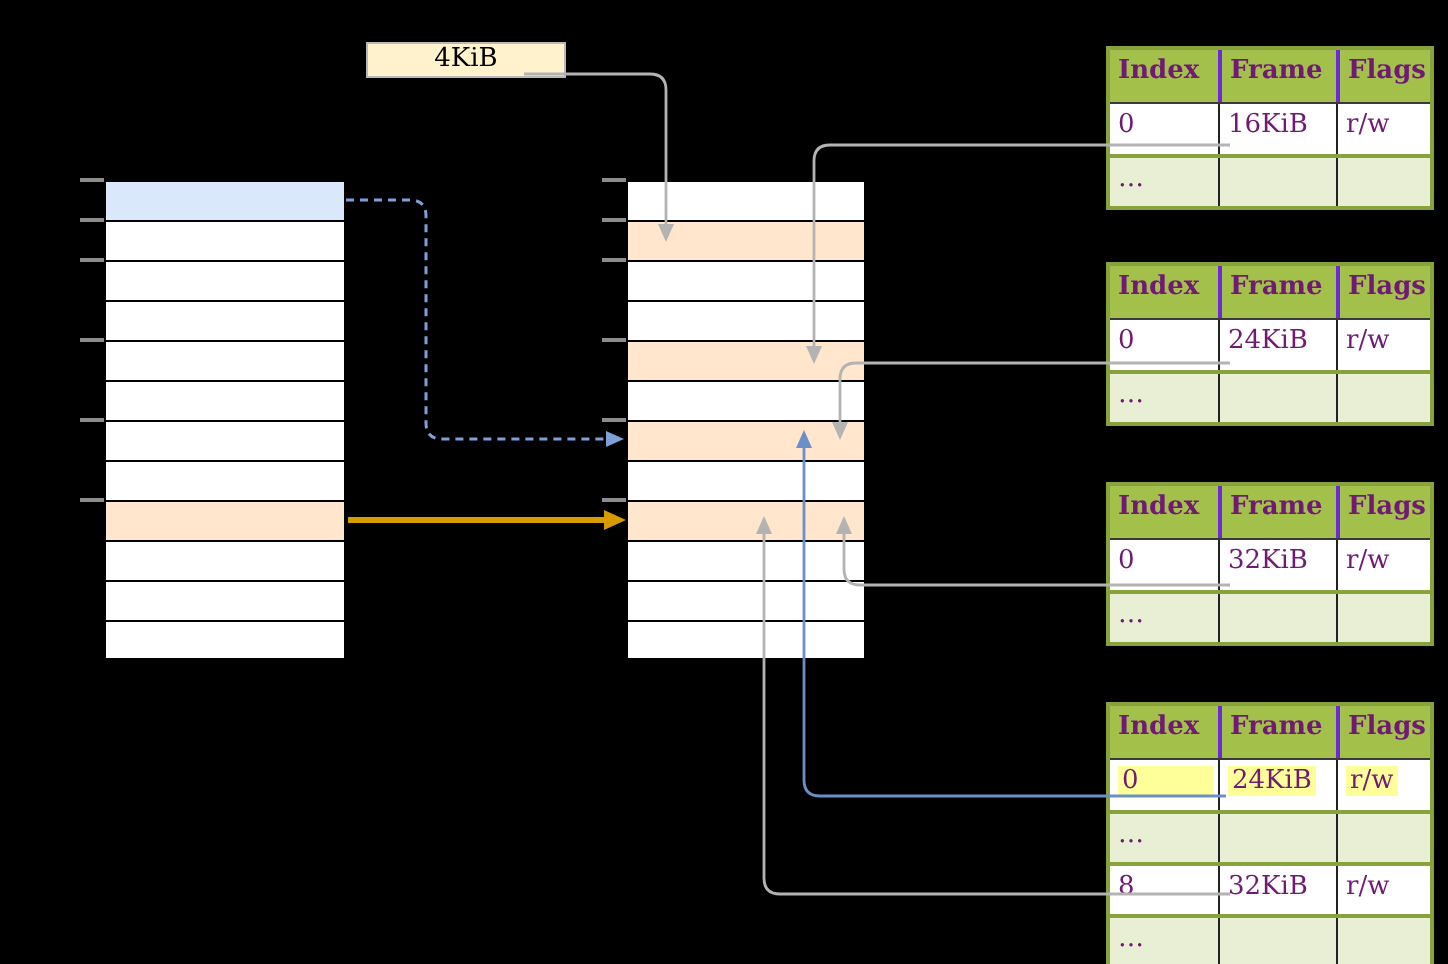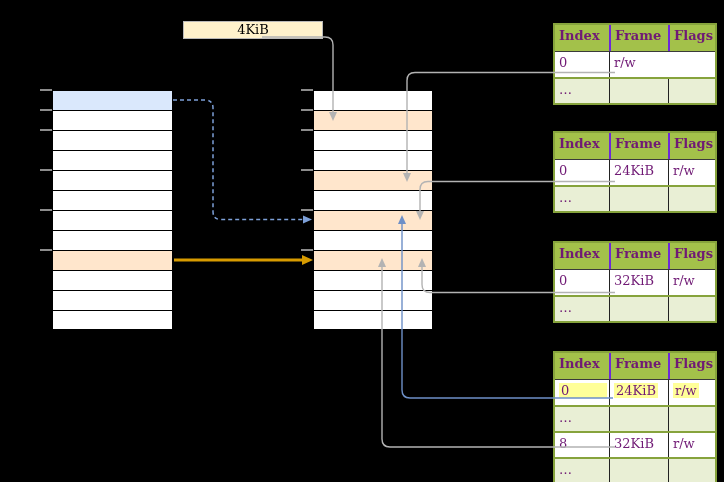--- a/index.html
+++ b/index.html
@@ -16,7 +16,7 @@
   #ticks-v{left:40px;} #ticks-p{left:301px;}
   .tick{position:absolute;width:12px;height:2px;background:var(--tick_gray,#8c8c8c);}
   
-  #sizebox{position:absolute;left:183px;top:21px;width:140px;height:18px;box-sizing:border-box;
+  #sizebox{position:absolute;left:183px;top:21px;width:100px;height:18px;box-sizing:border-box;
            background:var(--label_fill_cream,#fff2cc);border:1px solid #b9b9b9;
            color:#000;font-size:13px;text-align:center;line-height:16px;}
   

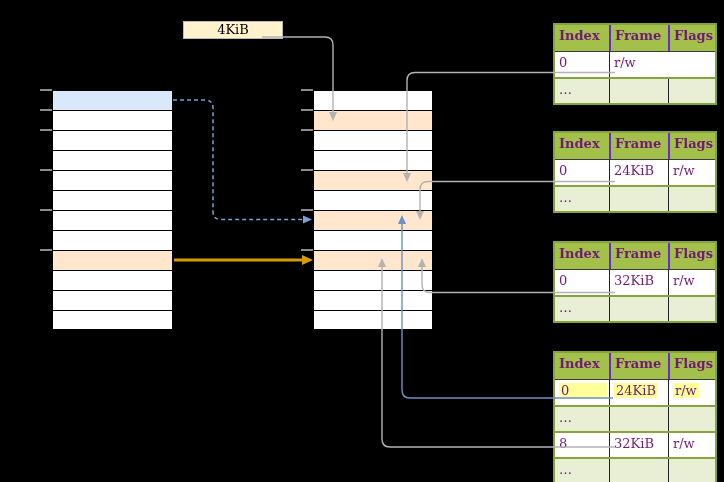--- a/index.html
+++ b/index.html
@@ -104,6 +104,7 @@
     </div>
     <div class="trow">
       <div class="tcell">0</div>
+      <div class="tcell">16KiB</div>
       <div class="tcell">r/w</div>
     </div>
     <div class="trow muted">

